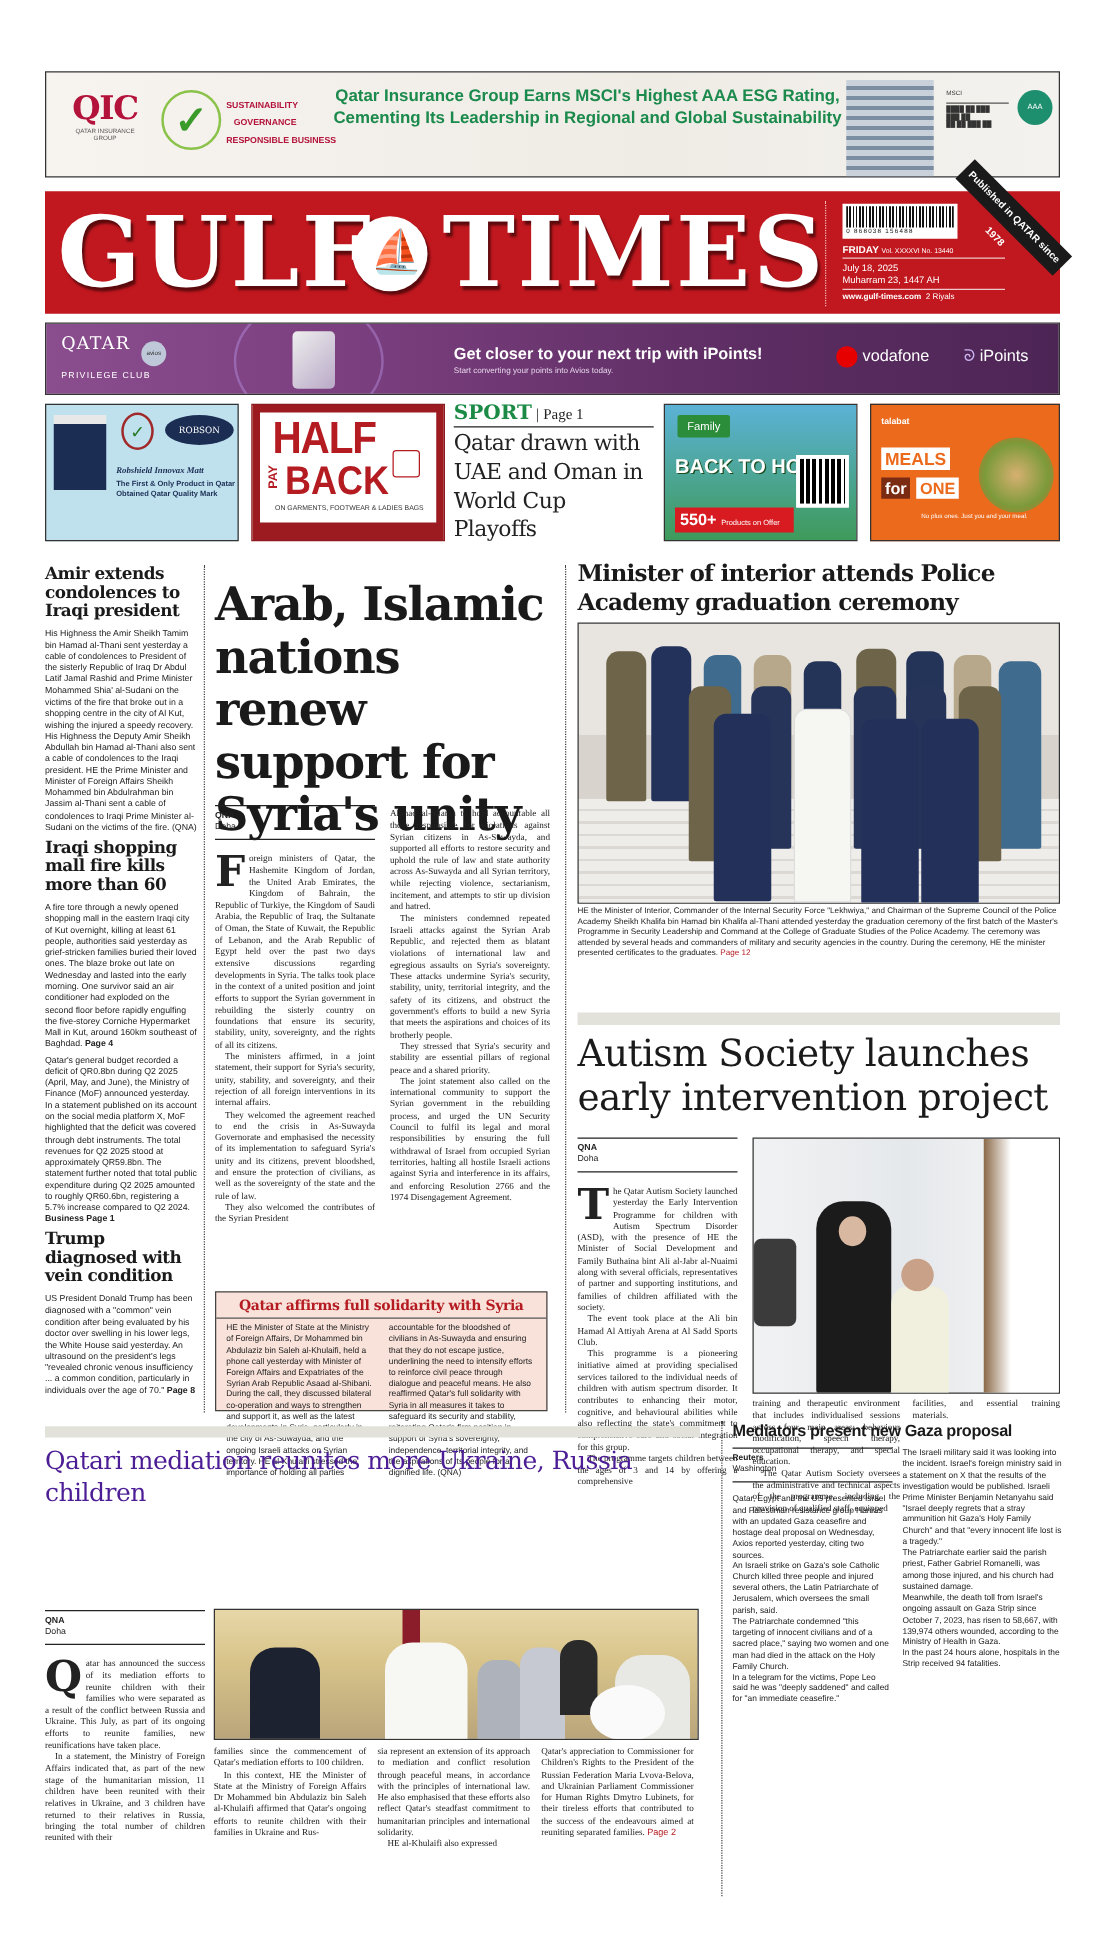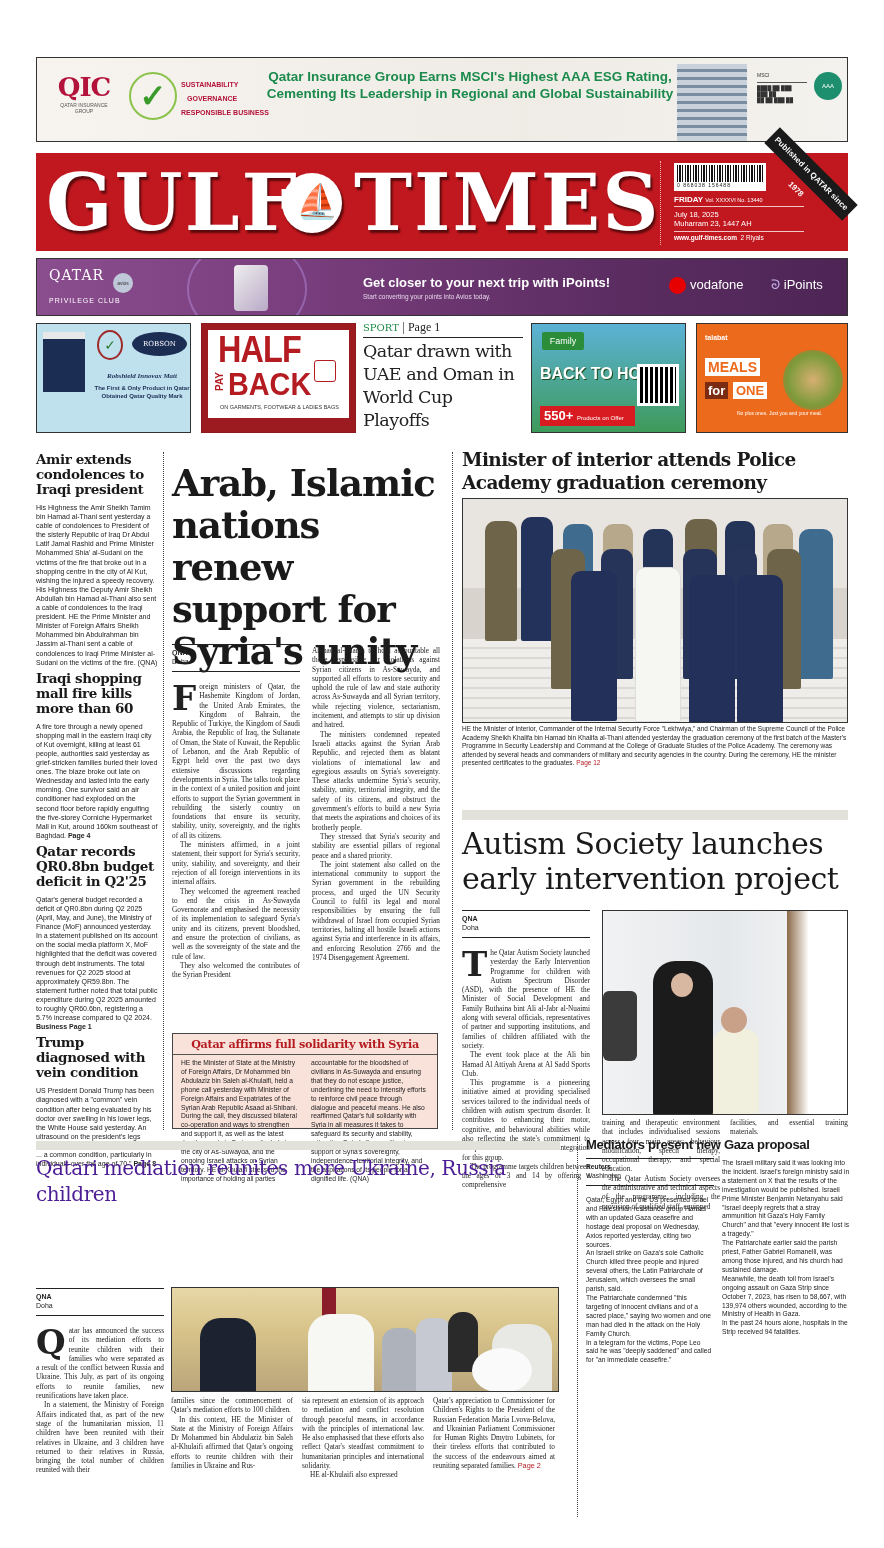--- a/index.html
+++ b/index.html
@@ -65,7 +65,7 @@
 
 #sport{left:363px;top:320px;width:160px;height:115px}
 #sport .kicker{font-size:12px;border-bottom:1px solid #222;padding-bottom:2px}
-#sport .kicker b{color:#1a8a45;font-family:"DejaVu Serif",serif;font-weight:400;font-size:10px}
+#sport .kicker b{color:#1a8a45;font-family:"DejaVu Serif",serif;font-weight:700;font-size:16px}
 #sport .kicker span{font-family:"Liberation Serif",serif;font-size:12px}
 #sport .hl{font-family:"DejaVu Serif",serif;font-weight:200;font-size:17.5px;line-height:23px;margin-top:2px;color:#222;letter-spacing:-.5px}
 #ad-family{left:531px;top:323px;width:155px;height:110px;background:linear-gradient(180deg,#5bb2d6,#3e9a5a)}

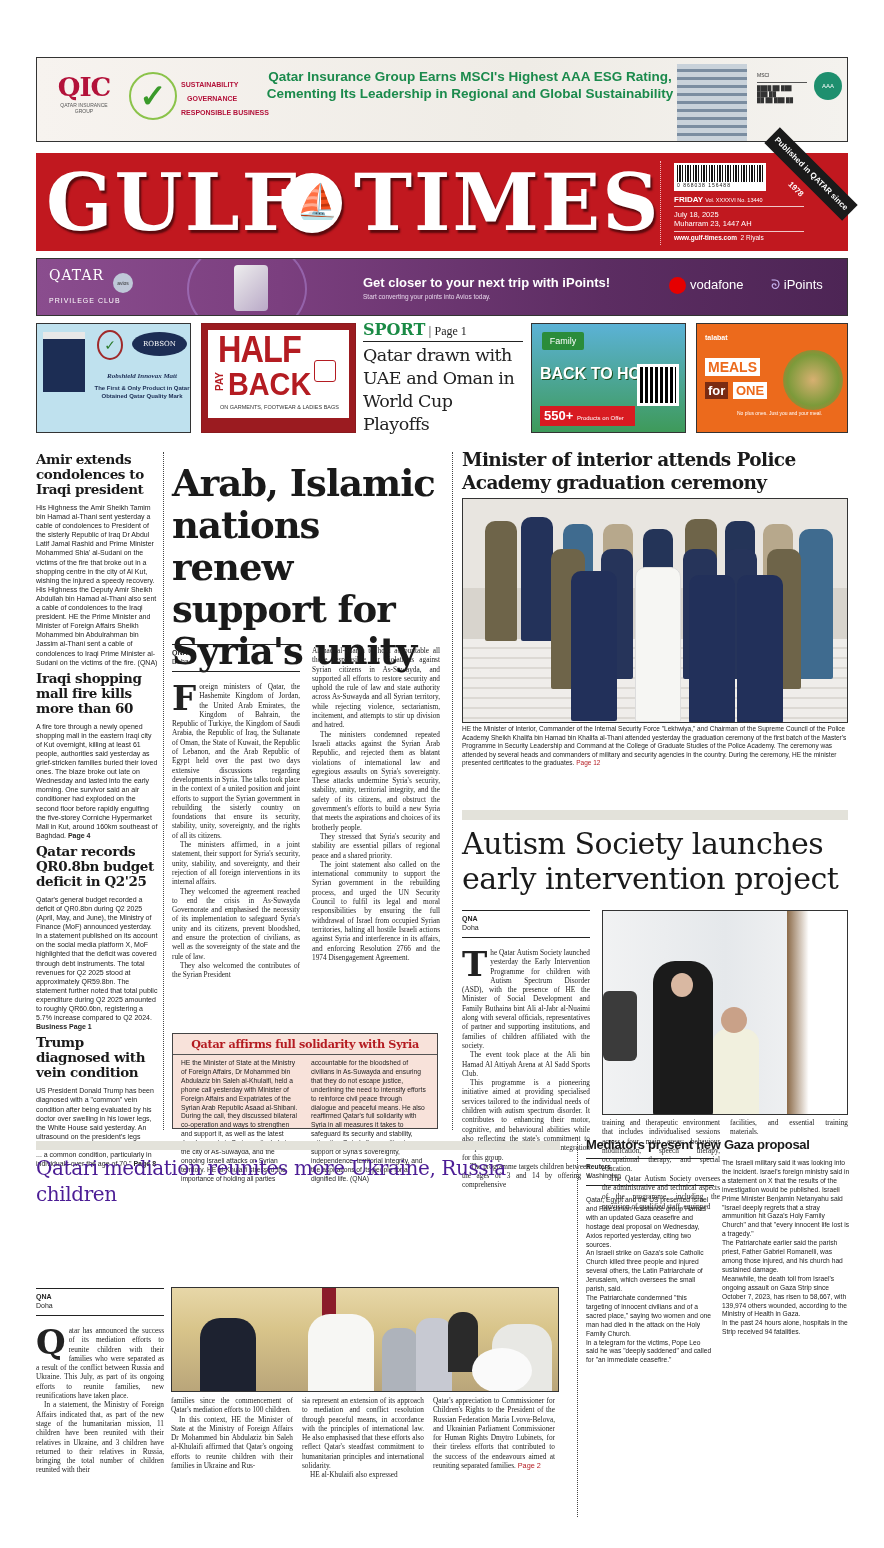--- a/index.html
+++ b/index.html
@@ -53,7 +53,7 @@
 #ad-robson .can{position:absolute;left:6px;top:8px;width:42px;height:60px;background:linear-gradient(180deg,#e8e8e8 0 12%,#1c2d54 12%)}
 #ad-robson .logo{position:absolute;left:95px;top:8px;width:55px;height:24px;border-radius:50%;background:#1c2d54;color:#fff;font-family:"DejaVu Serif",serif;font-size:7px;text-align:center;line-height:24px}
 #ad-robson .seal{position:absolute;left:60px;top:6px;width:26px;height:30px;border:2px solid #a02a2a;border-radius:50%;text-align:center;color:#2a7a2a;font-size:14px;line-height:26px}
-#ad-robson .txt{position:absolute;left:56px;top:48px;width:98px;text-align:center;font-size:6px;line-height:8px;color:#1c2d54;font-weight:bold}
+#ad-robson .txt{position:absolute;left:56px;top:48px;width:98px;text-align:left;font-size:6px;line-height:8px;color:#1c2d54;font-weight:bold}
 #ad-robson .name{font-family:"Liberation Serif",serif;font-style:italic;font-size:7px;color:#1c2d54;margin-bottom:4px}
 #ad-half{left:201px;top:323px;width:155px;height:110px;background:#fff;border:1px solid #8a1a1e}
 #ad-half .frame{position:absolute;inset:0;border:6px solid #9b1b20;border-bottom-width:14px}

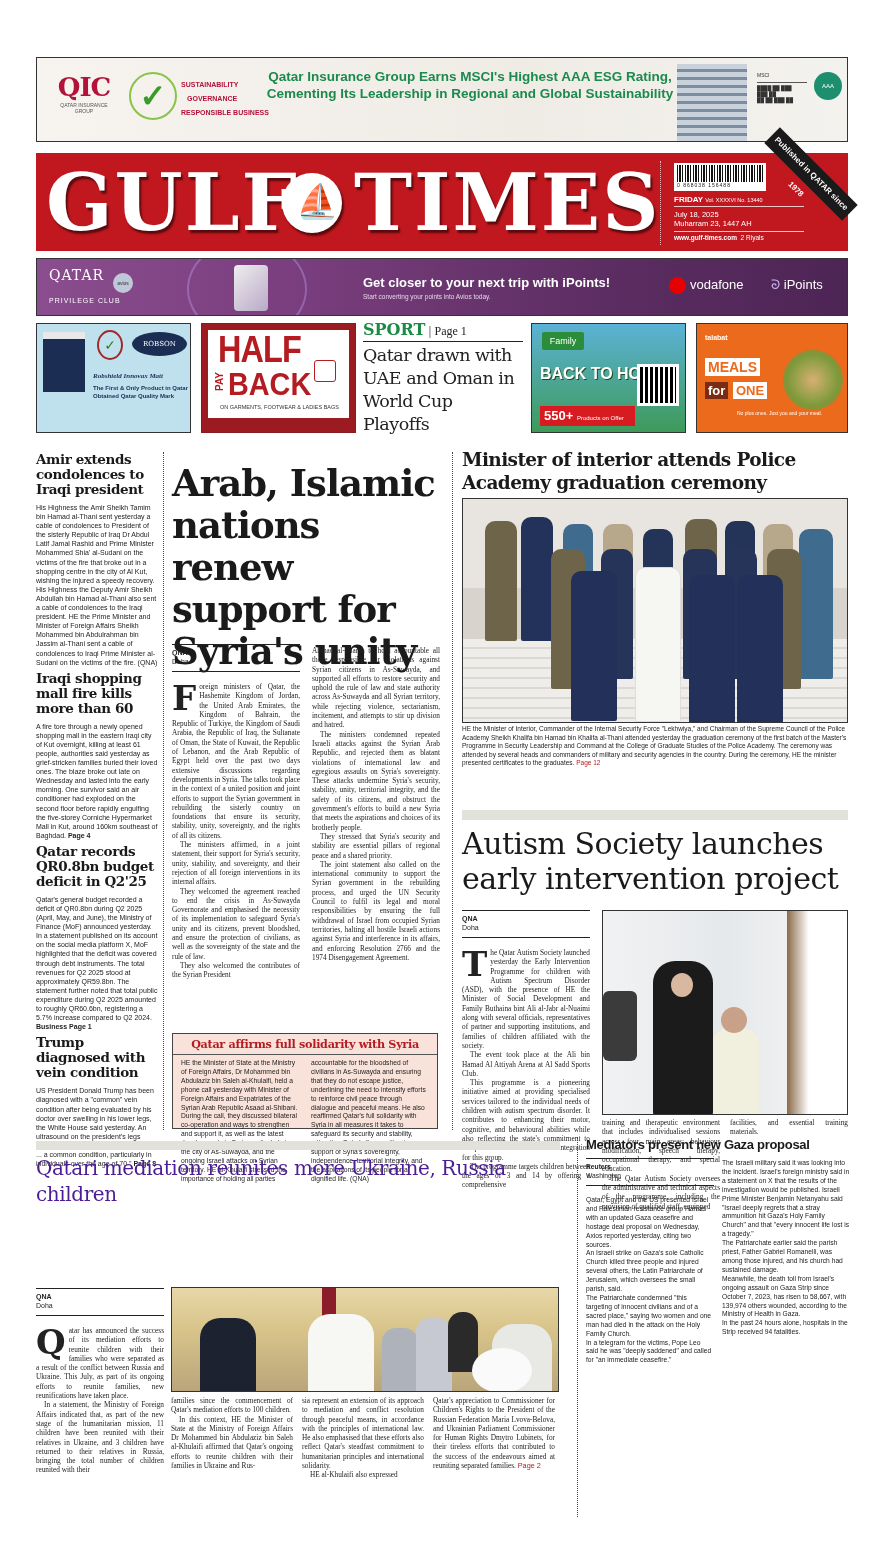--- a/index.html
+++ b/index.html
@@ -229,7 +229,6 @@
     <div class="brieft"><span>A fire tore through a newly opened shopping mall in the eastern Iraqi city of Kut overnight, killing at least 61 people, authorities said yesterday as grief-stricken families buried their loved ones. The blaze broke out late on Wednesday and lasted into the early morning. One survivor said an air conditioner had exploded on the second floor before rapidly engulfing the five-storey Corniche Hypermarket Mall in Kut, around 160km southeast of Baghdad.</span> <b>Page 4</b></div>
   </div>
   <div>
-    <div class="briefh">Qatar records QR0.8bn budget deficit in Q2'25</div>
     <div class="brieft"><span>Qatar's general budget recorded a deficit of QR0.8bn during Q2 2025 (April, May, and June), the Ministry of Finance (MoF) announced yesterday. In a statement published on its account on the social media platform X, MoF highlighted that the deficit was covered through debt instruments. The total revenues for Q2 2025 stood at approximately QR59.8bn. The statement further noted that total public expenditure during Q2 2025 amounted to roughly QR60.6bn, registering a 5.7% increase compared to Q2 2024.</span> <b>Business Page 1</b></div>
   </div>
   <div>

